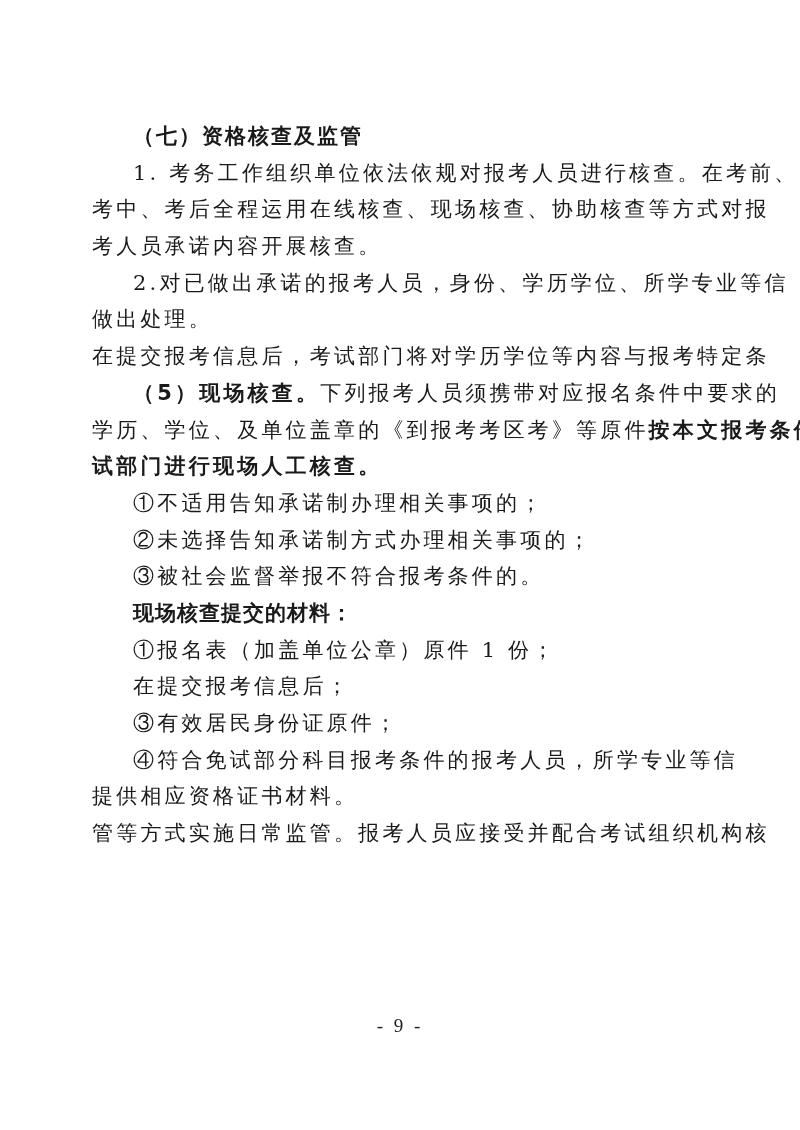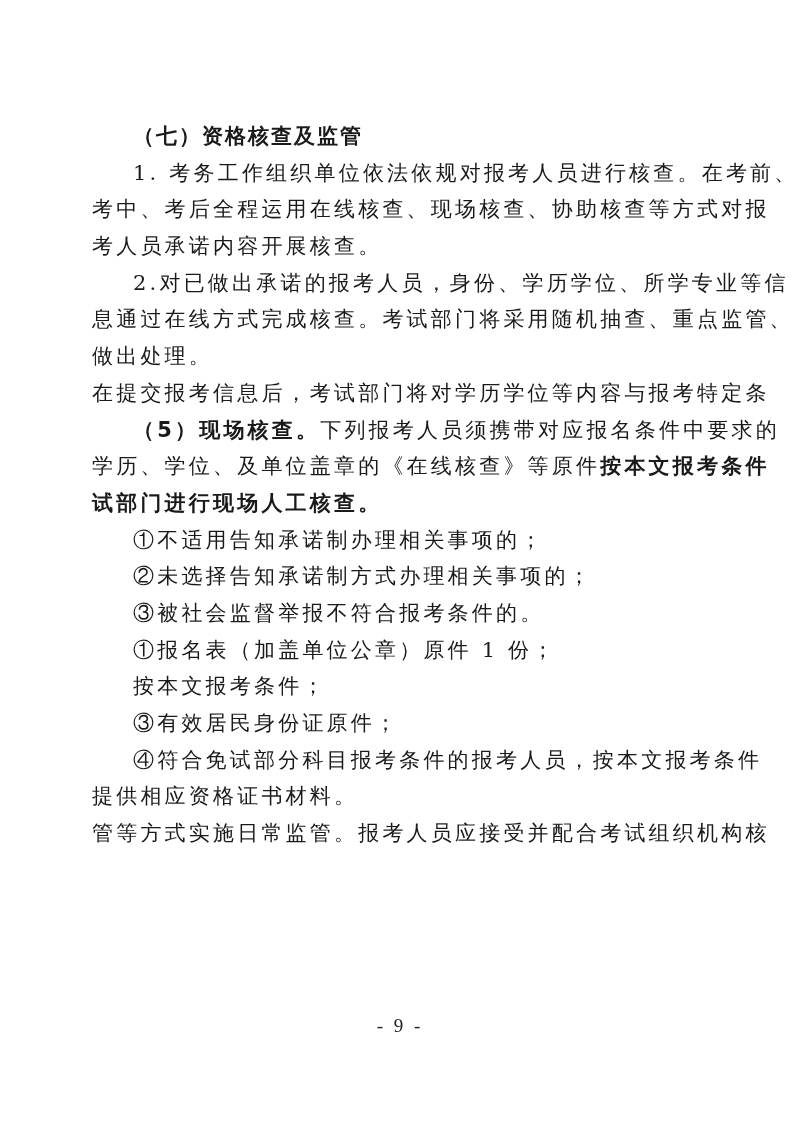--- a/index.html
+++ b/index.html
@@ -79,7 +79,6 @@
   <div class="line last">考人员承诺内容开展核查。</div>
 
   <div class="line indent">2.对已做出承诺的报考人员，身份、学历学位、所学专业等信</div>
-  <div class="line">息通过在线方式完成核查。考试部门将采用随机抽查、重点监管、</div>
   <div class="line last">做出处理。</div>
 
   <div class="line">在提交报考信息后，考试部门将对学历学位等内容与报考特定条</div>

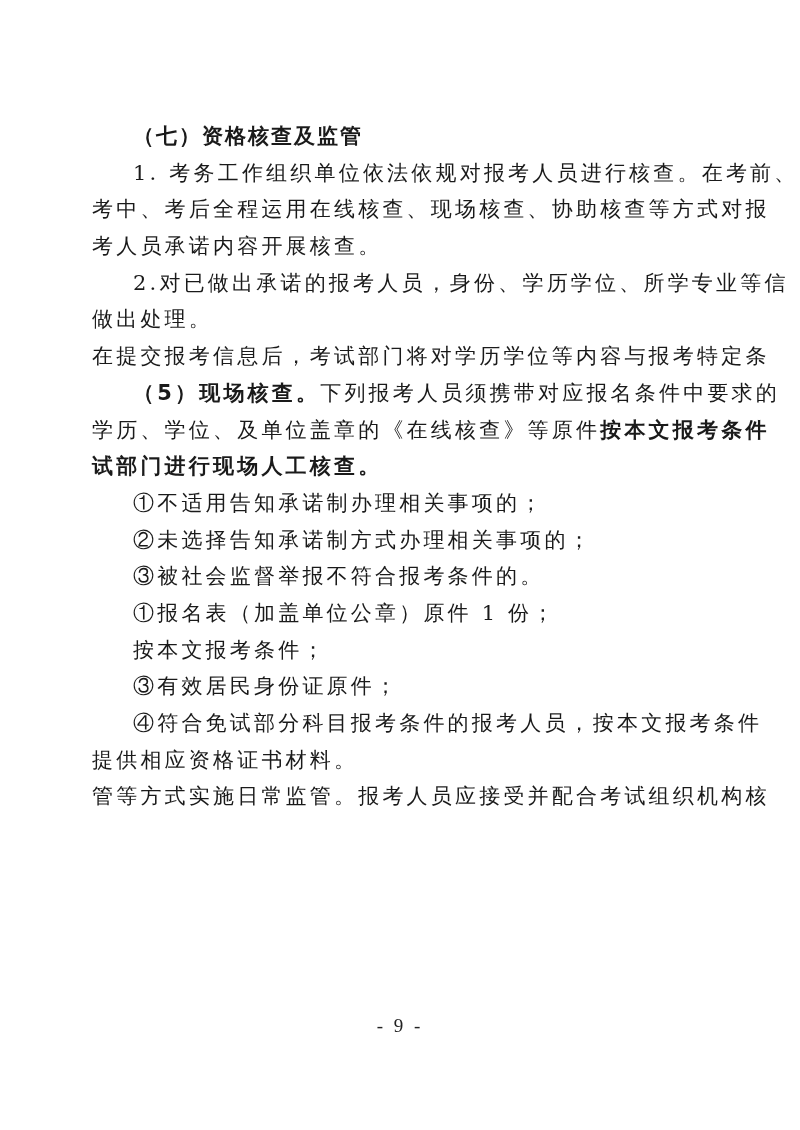--- a/index.html
+++ b/index.html
@@ -87,7 +87,7 @@
     <span class="b">（5）现场核查。</span><span>下列报考人员须携带对应报名条件中要求的</span>
   </div>
   <div class="line">
-    <span>学历、学位、及单位盖章的《在线核查》等原件</span><span class="b">按本文报考条件</span>
+    <span>学历、学位、及单位盖章的《到报考考区考》等原件</span><span class="b">按本文报考条件</span>
   </div>
   <div class="line last">
     <span class="b">试部门进行现场人工核查。</span>

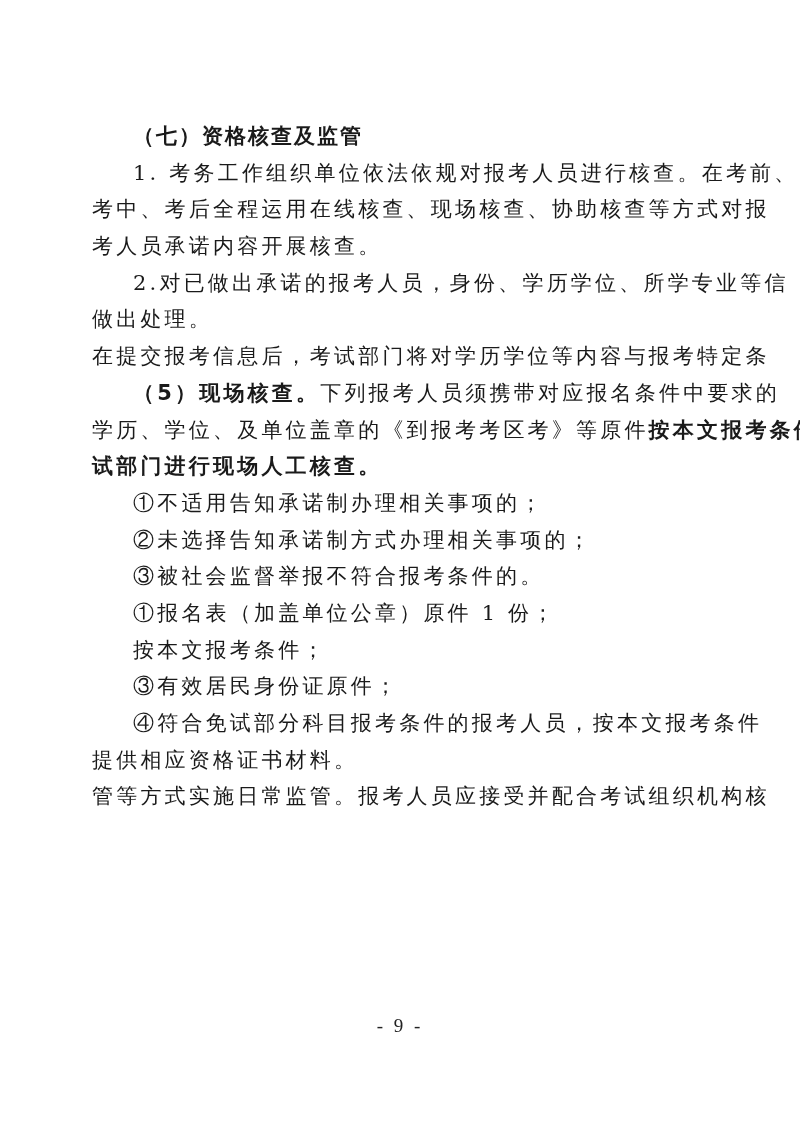--- a/index.html
+++ b/index.html
@@ -97,6 +97,7 @@
   <div class="line last indent2">②未选择告知承诺制方式办理相关事项的；</div>
   <div class="line last indent2">③被社会监督举报不符合报考条件的。</div>
 
+  <div class="line materials-heading indent2">现场核查提交的材料：</div>
 
   <div class="line last indent2">①报名表（加盖单位公章）原件 1 份；</div>
   <div class="line last indent2">按本文报考条件；</div>

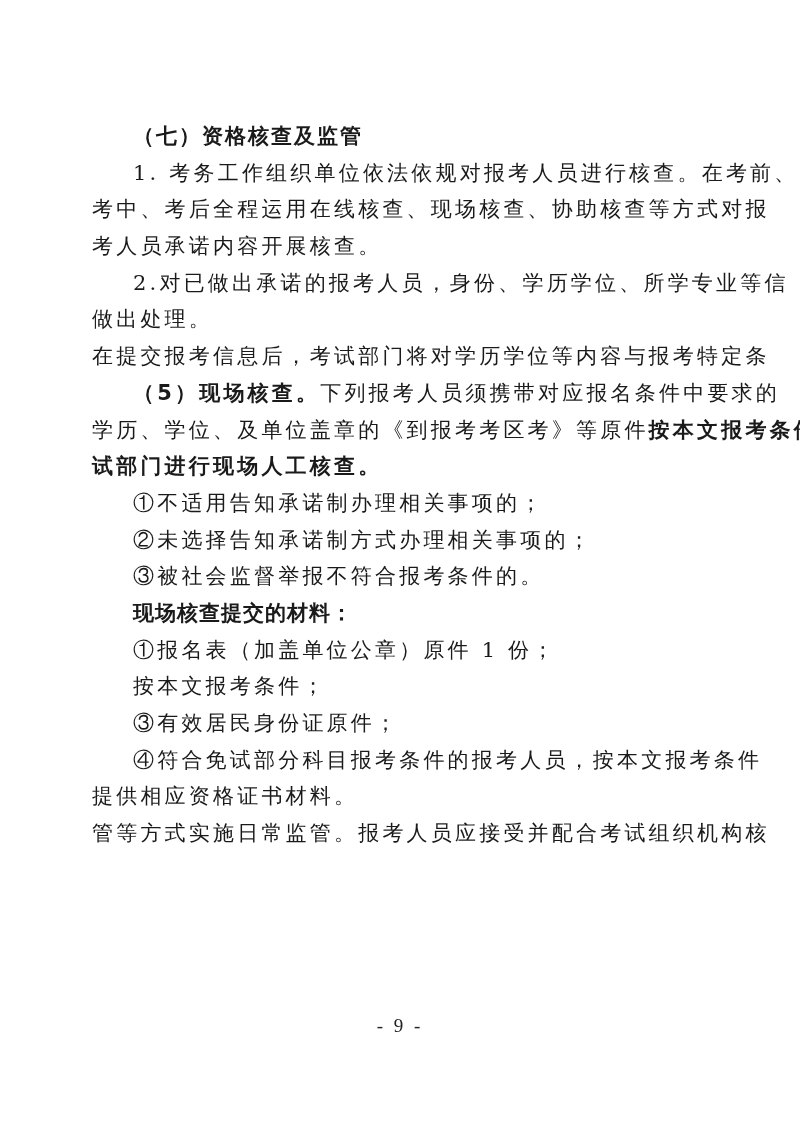--- a/index.html
+++ b/index.html
@@ -100,7 +100,7 @@
   <div class="line materials-heading indent2">现场核查提交的材料：</div>
 
   <div class="line last indent2">①报名表（加盖单位公章）原件 1 份；</div>
-  <div class="line last indent2">按本文报考条件；</div>
+  <div class="line last indent2">在提交报考信息后；</div>
   <div class="line last indent2">③有效居民身份证原件；</div>
   <div class="line indent2">④符合免试部分科目报考条件的报考人员，按本文报考条件</div>
   <div class="line last">提供相应资格证书材料。</div>

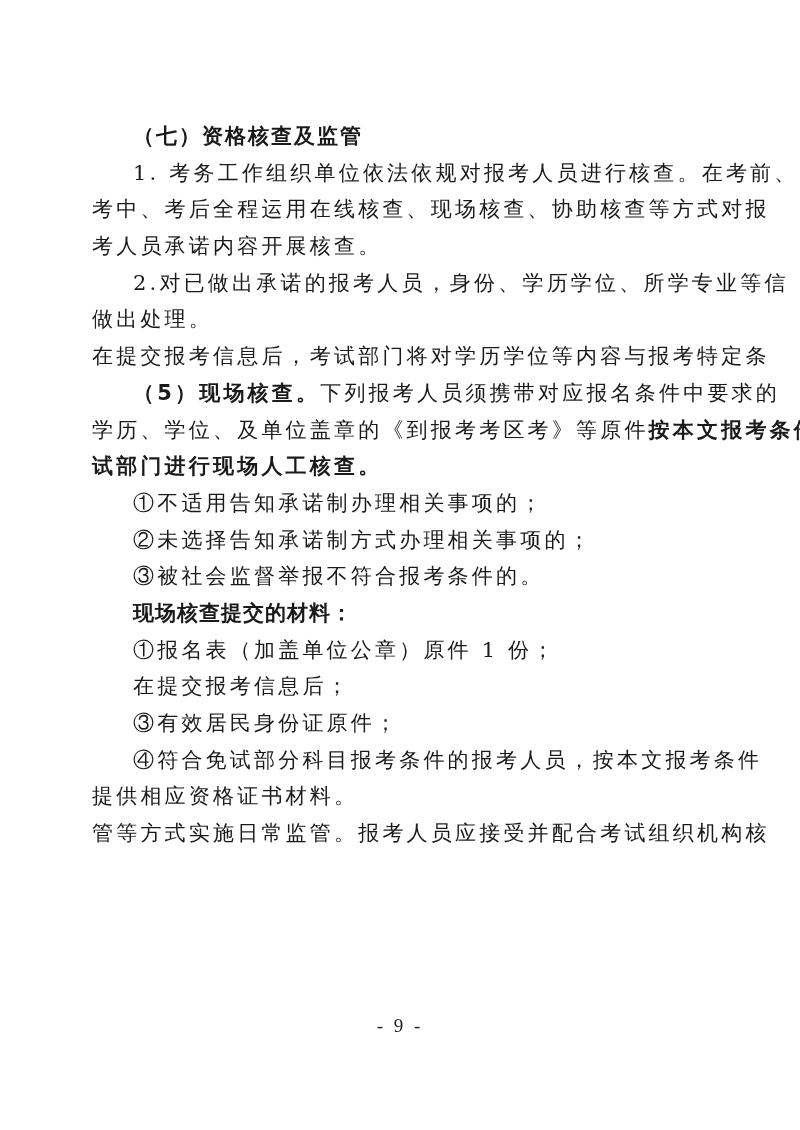--- a/index.html
+++ b/index.html
@@ -102,7 +102,7 @@
   <div class="line last indent2">①报名表（加盖单位公章）原件 1 份；</div>
   <div class="line last indent2">在提交报考信息后；</div>
   <div class="line last indent2">③有效居民身份证原件；</div>
-  <div class="line indent2">④符合免试部分科目报考条件的报考人员，按本文报考条件</div>
+  <div class="line indent2">④符合免试部分科目报考条件的报考人员，所学专业等信</div>
   <div class="line last">提供相应资格证书材料。</div>
 
   <div class="line">管等方式实施日常监管。报考人员应接受并配合考试组织机构核</div>

